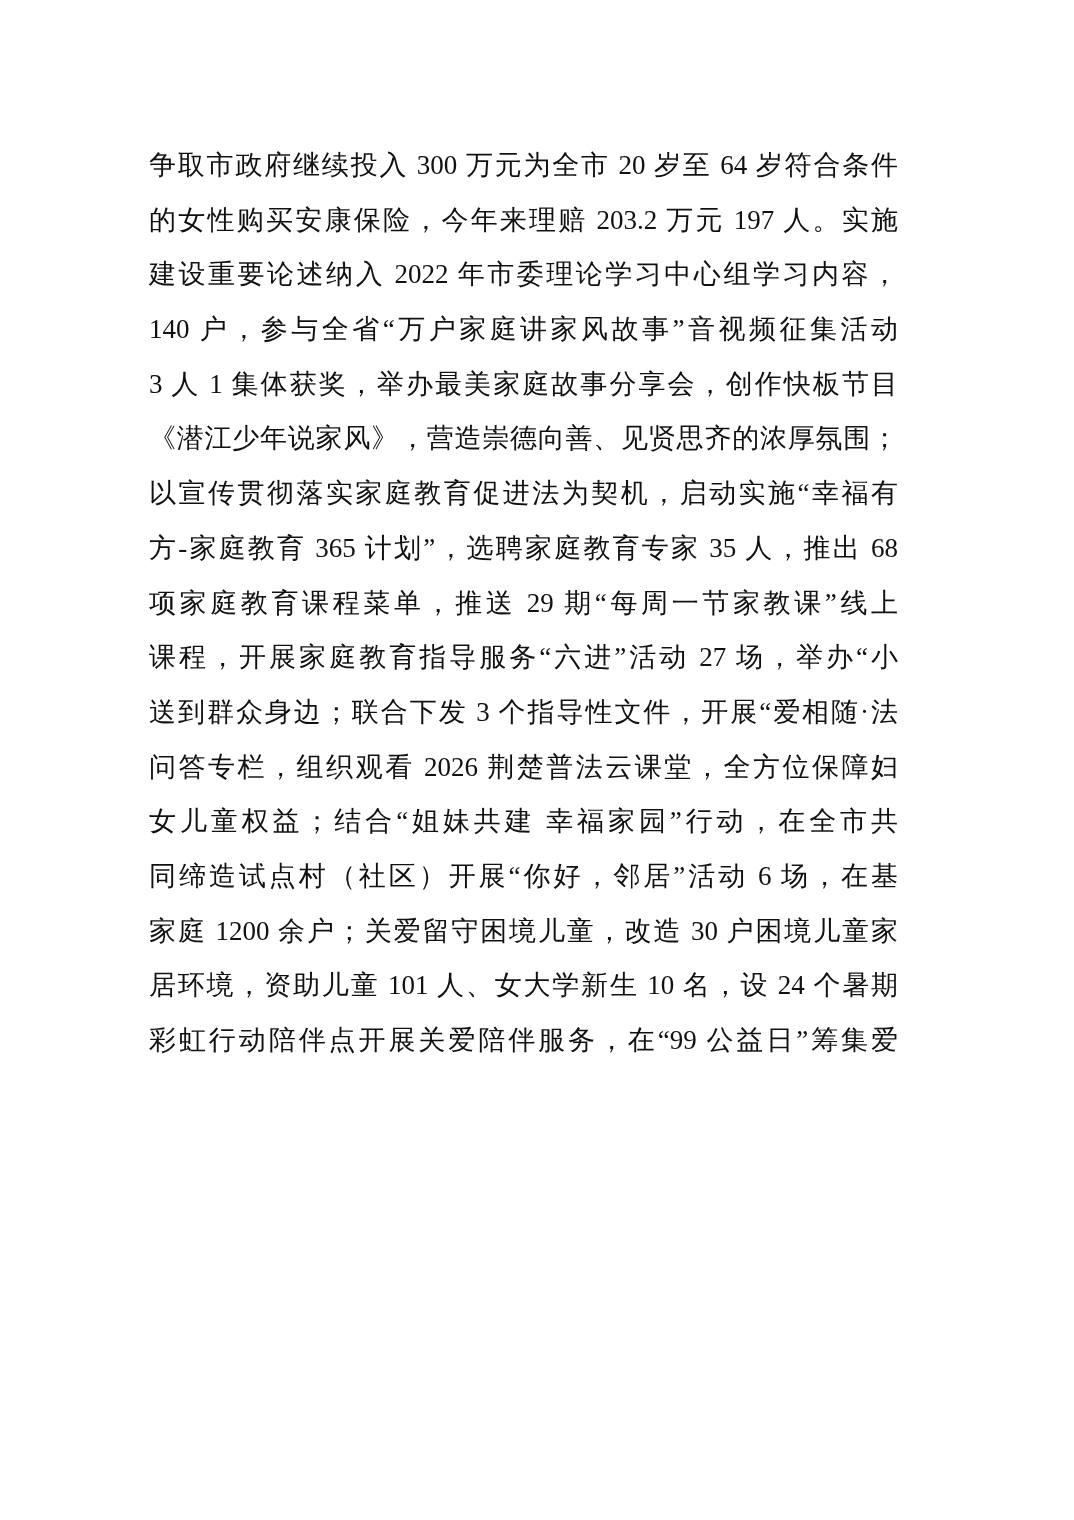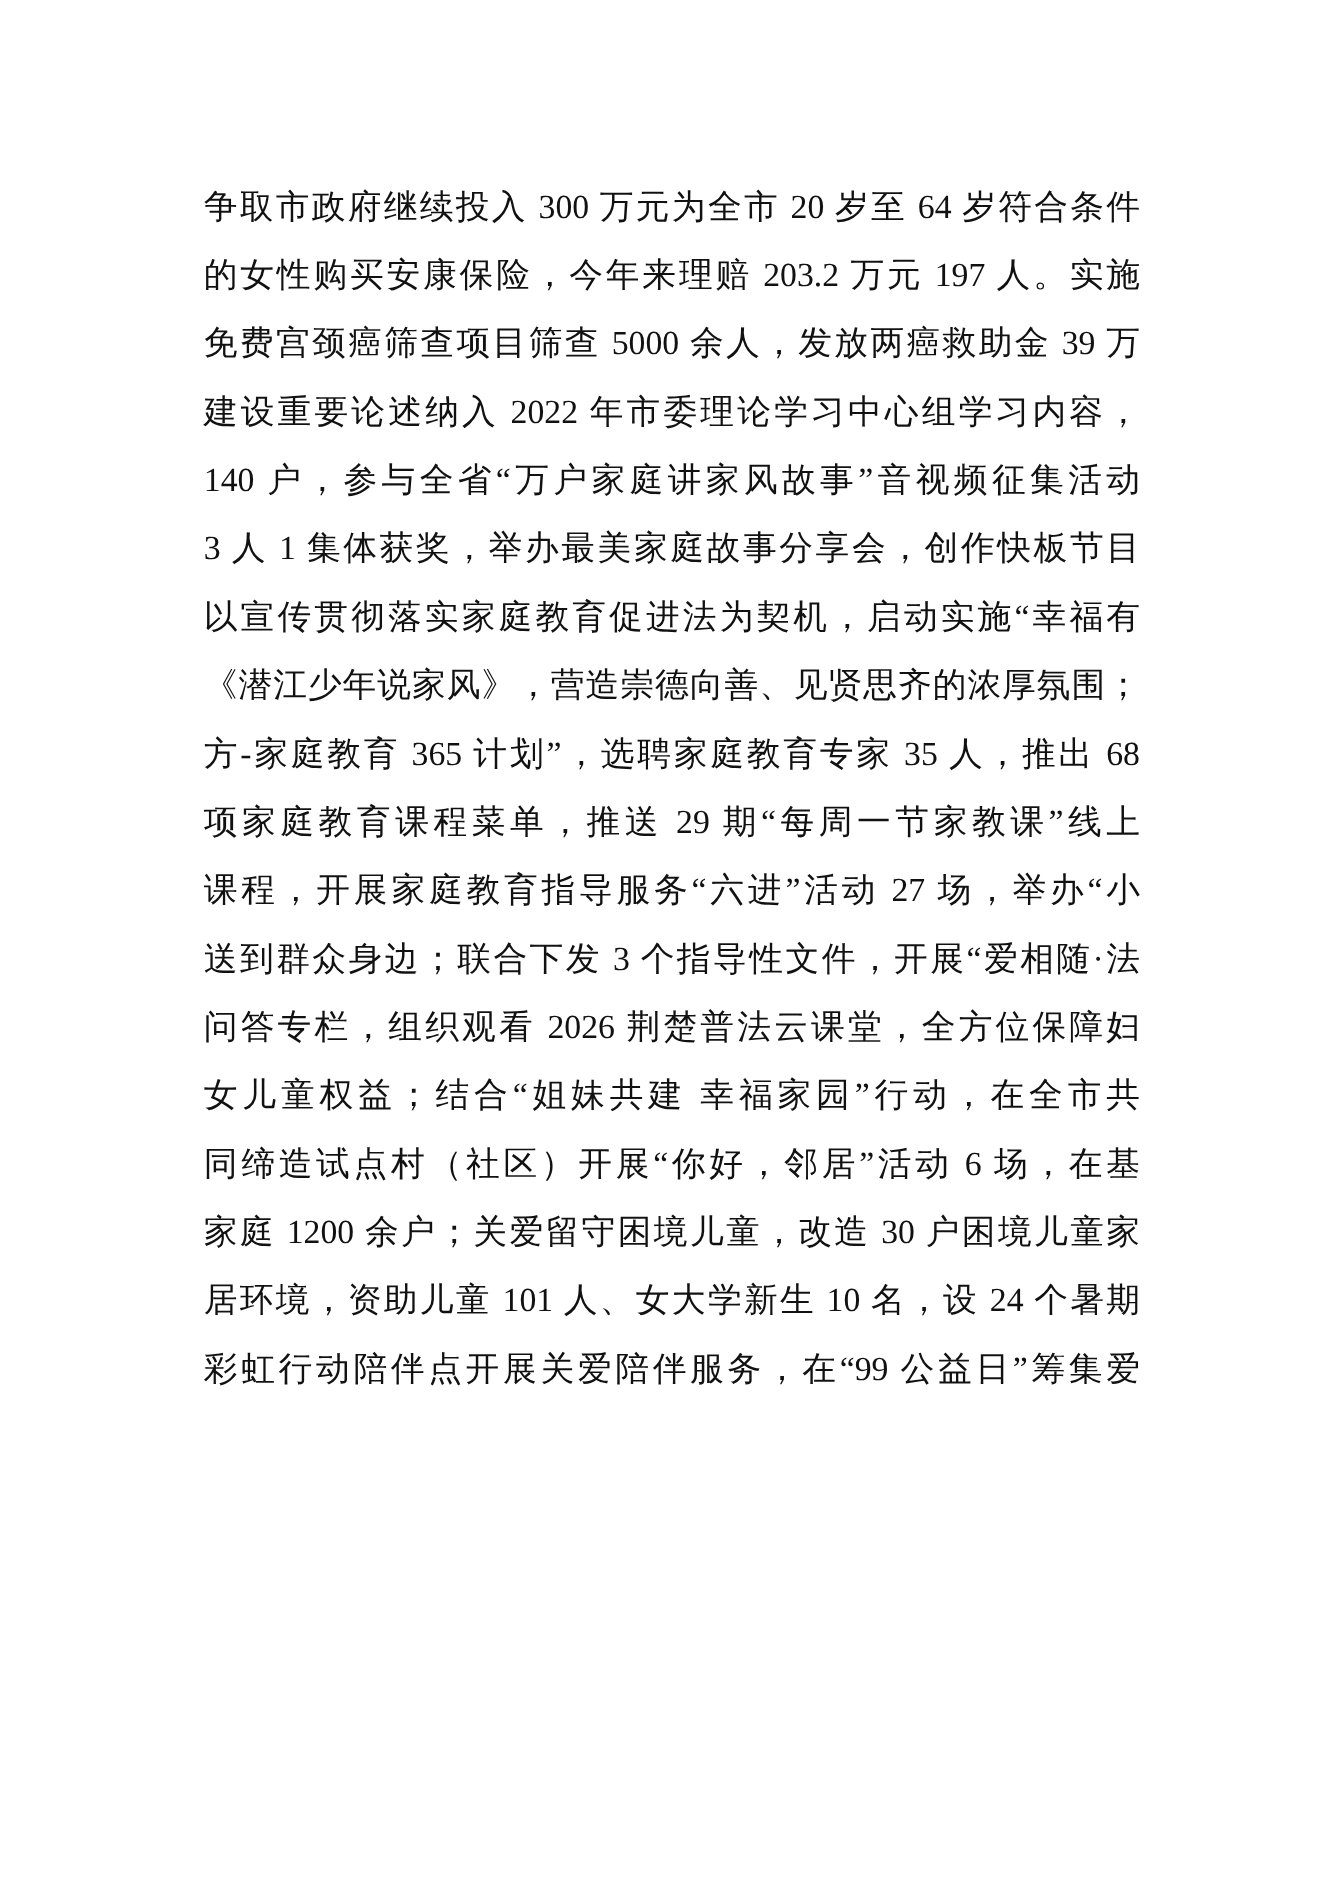--- a/index.html
+++ b/index.html
@@ -19,7 +19,7 @@
   .text-block {
     position: absolute;
     top: 138px;
-    left: 163px;
+    left: 149px;
     width: 749px;
   }
   .line {

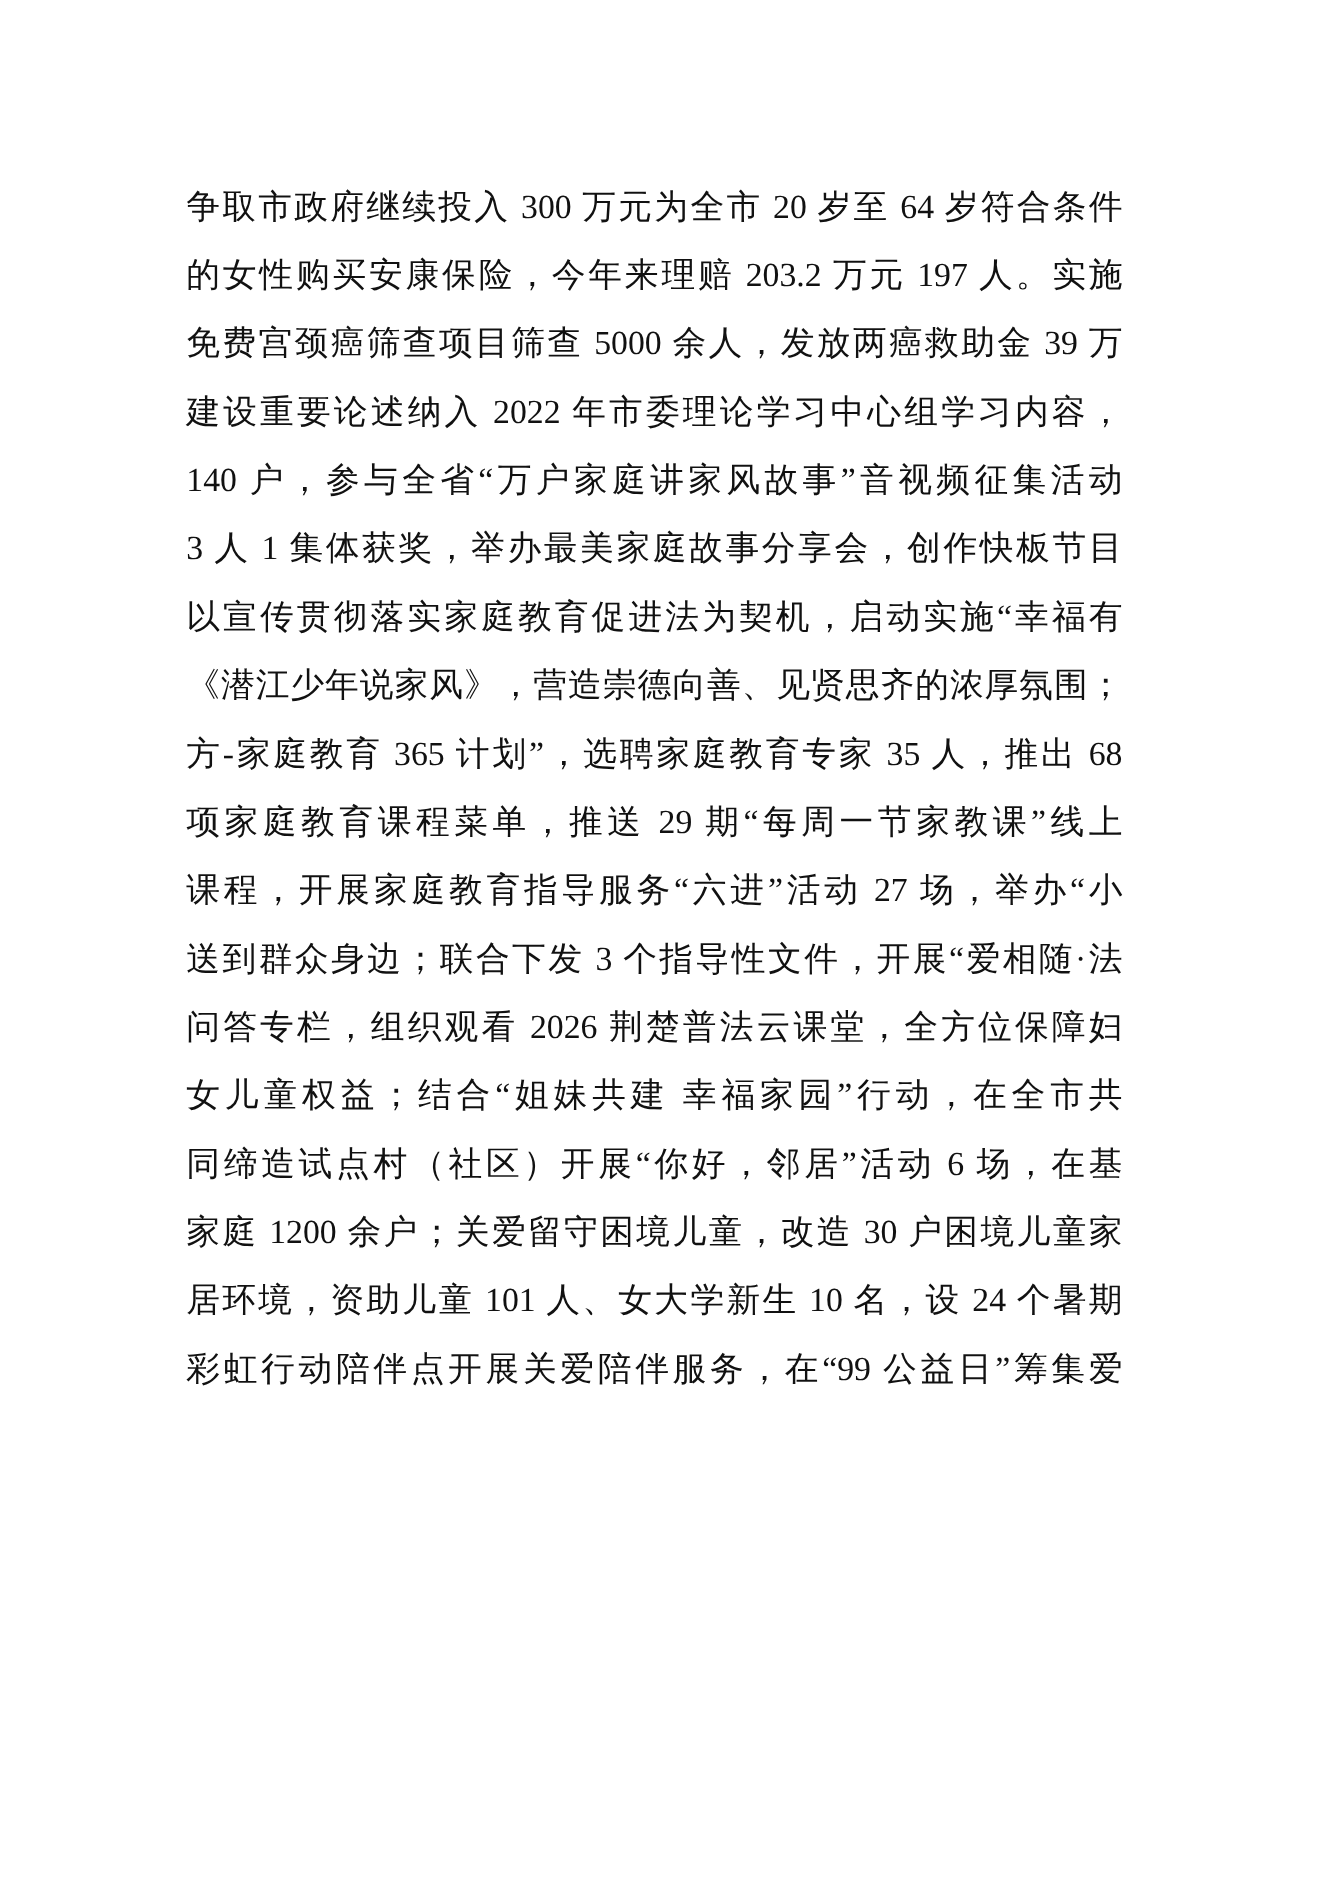--- a/index.html
+++ b/index.html
@@ -52,7 +52,6 @@
   <div class="text-block">
     <div class="line">争取市政府继续投入 300 万元为全市 20 岁至 64 岁符合条件</div>
     <div class="line">的女性购买安康保险，今年来理赔 203.2 万元 197 人。实施</div>
-    <div class="line">免费宫颈癌筛查项目筛查 5000 余人，发放两癌救助金 39 万</div>
     <div class="line">建设重要论述纳入 2022 年市委理论学习中心组学习内容，</div>
     <div class="line">140 户，参与全省“万户家庭讲家风故事”音视频征集活动</div>
     <div class="line">3 人 1 集体获奖，举办最美家庭故事分享会，创作快板节目</div>

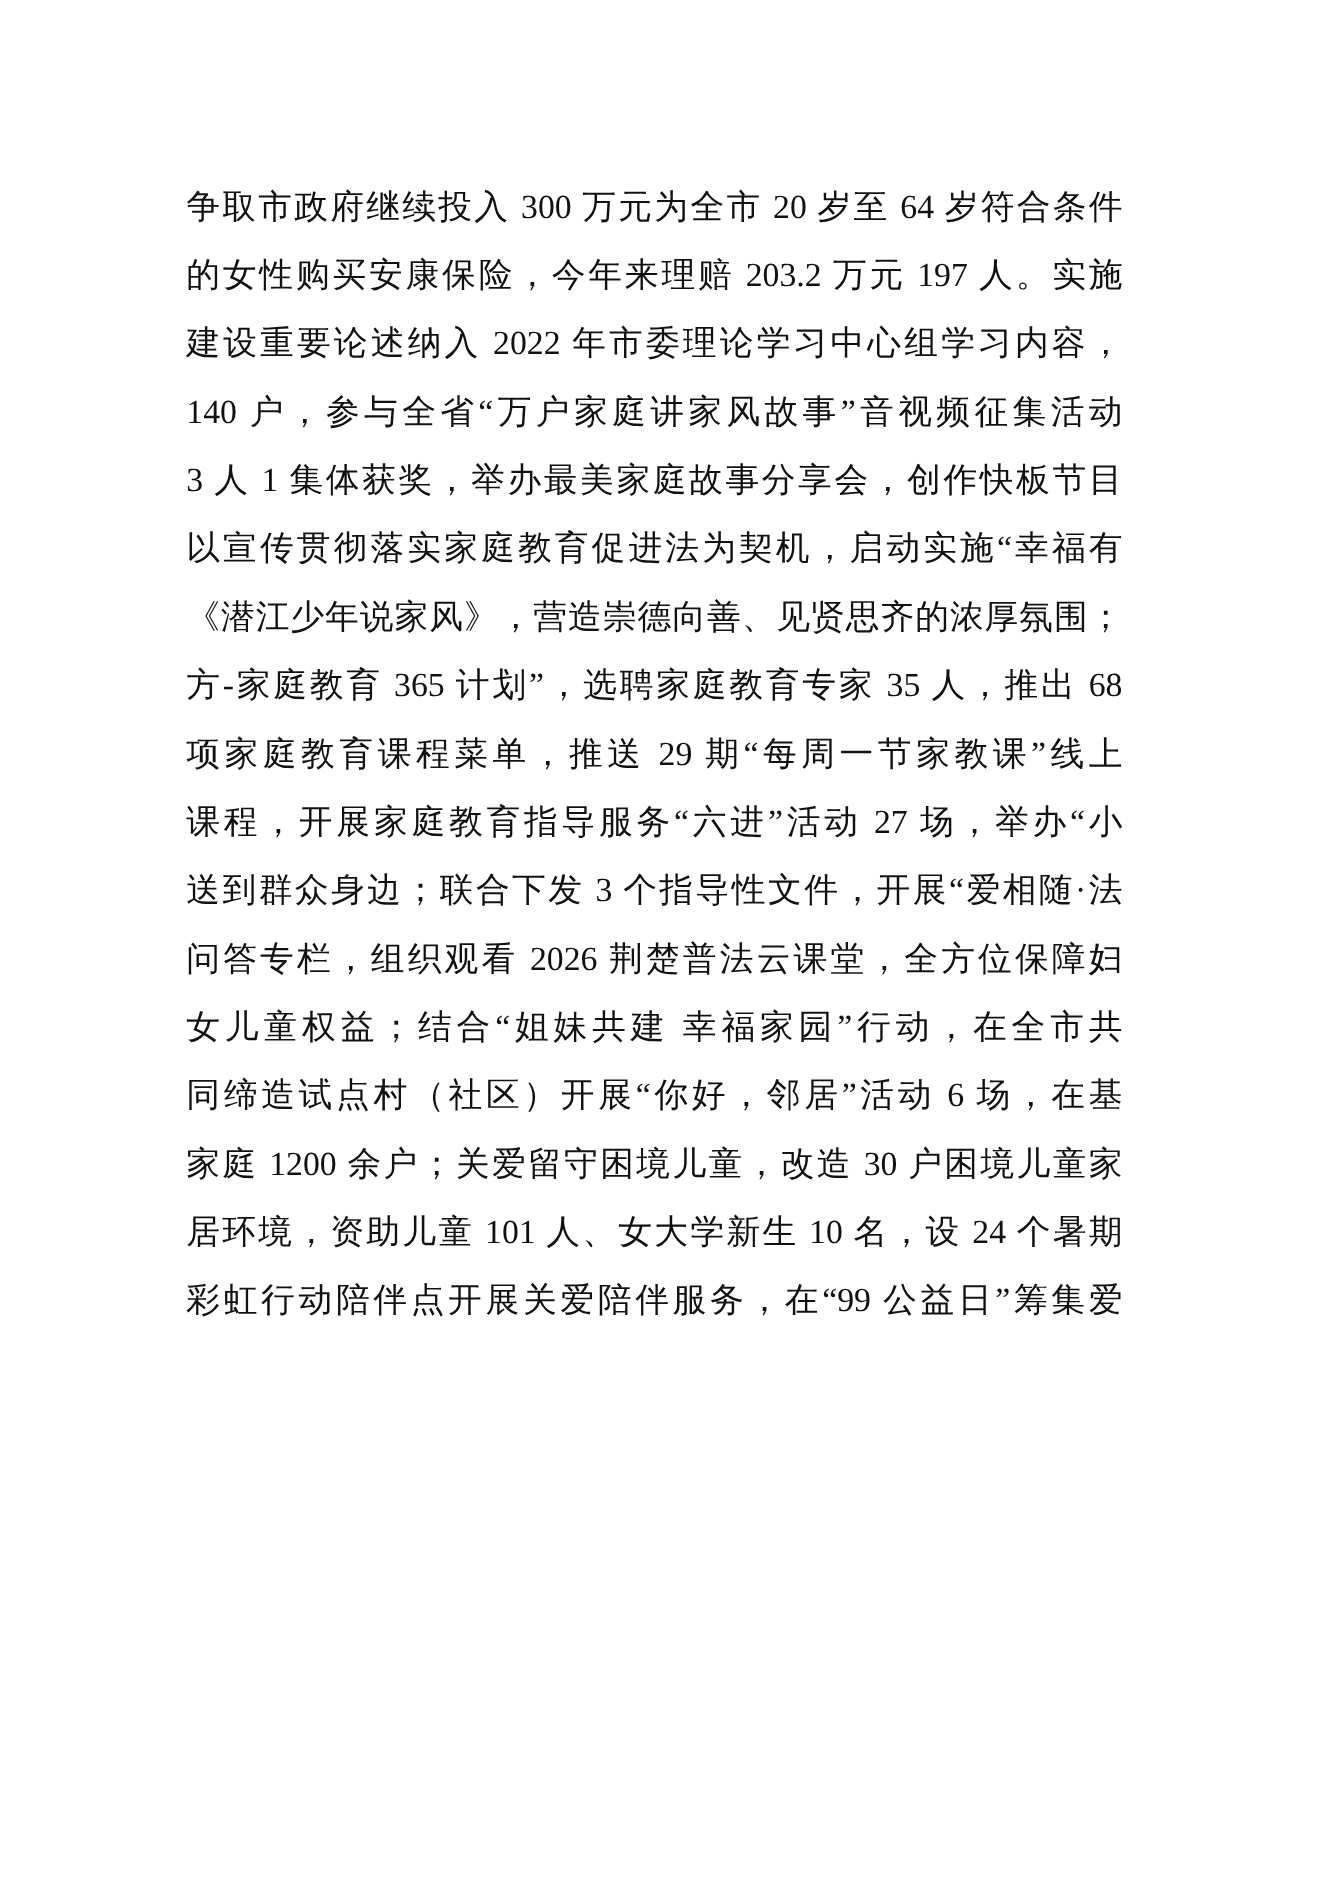--- a/index.html
+++ b/index.html
@@ -55,8 +55,8 @@
     <div class="line">建设重要论述纳入 2022 年市委理论学习中心组学习内容，</div>
     <div class="line">140 户，参与全省“万户家庭讲家风故事”音视频征集活动</div>
     <div class="line">3 人 1 集体获奖，举办最美家庭故事分享会，创作快板节目</div>
+    <div class="line">《潜江少年说家风》，营造崇德向善、见贤思齐的浓厚氛围；</div>
     <div class="line">以宣传贯彻落实家庭教育促进法为契机，启动实施“幸福有</div>
-    <div class="line">《潜江少年说家风》，营造崇德向善、见贤思齐的浓厚氛围；</div>
     <div class="line">方-家庭教育 365 计划”，选聘家庭教育专家 35 人，推出 68</div>
     <div class="line">项家庭教育课程菜单，推送 29 期“每周一节家教课”线上</div>
     <div class="line">课程，开展家庭教育指导服务“六进”活动 27 场，举办“小</div>

